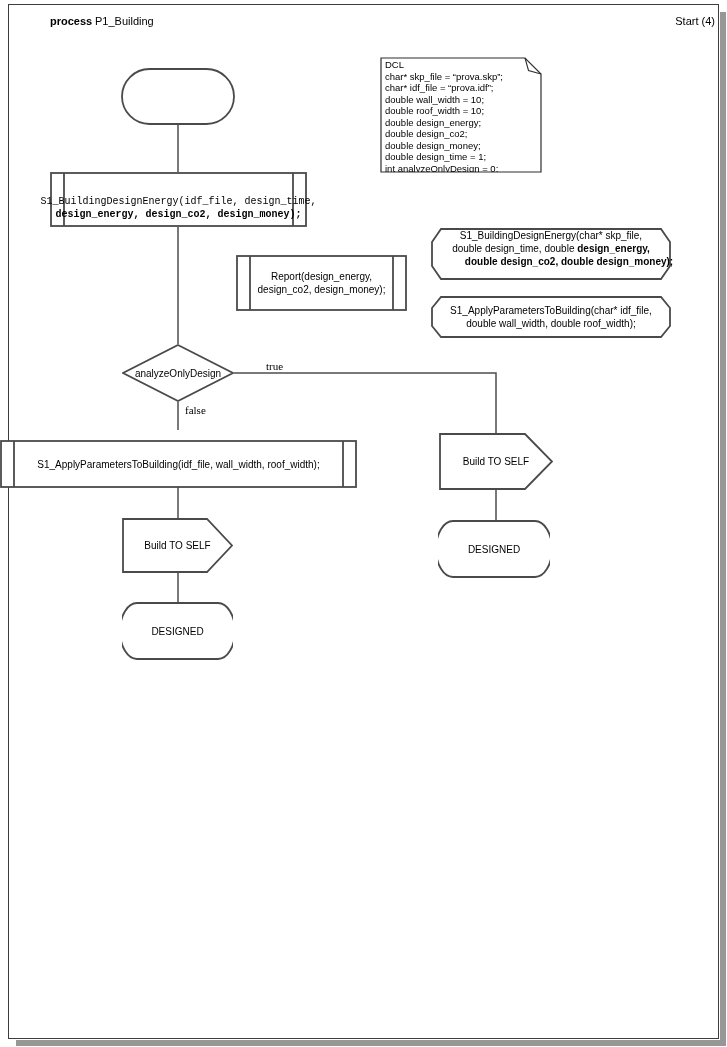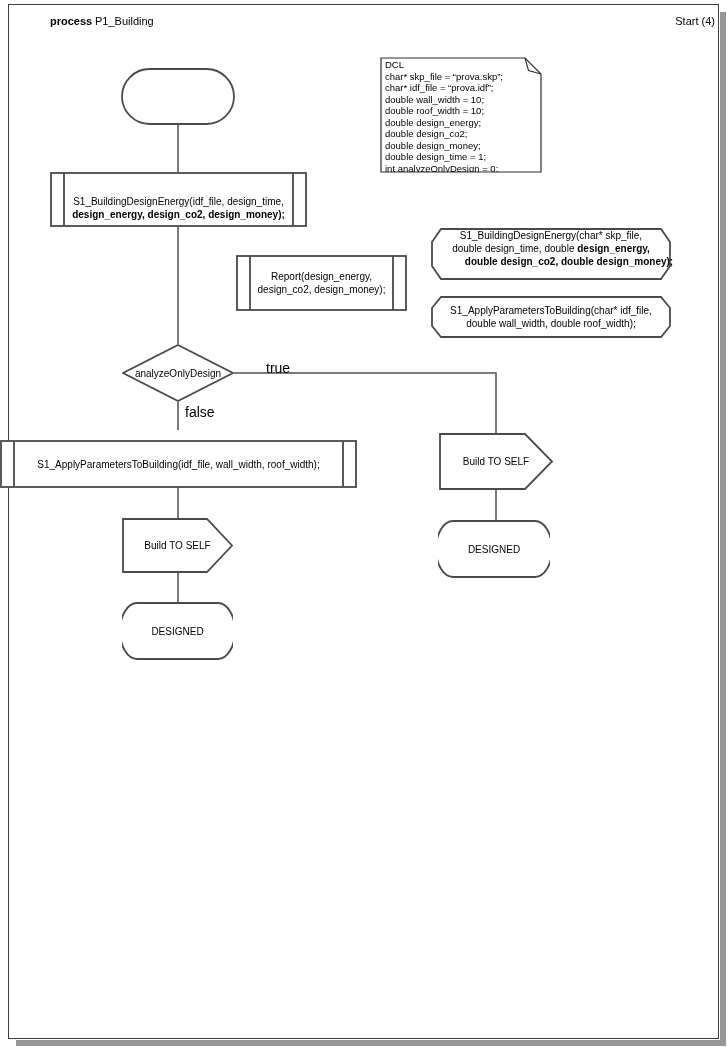--- a/index.html
+++ b/index.html
@@ -86,7 +86,7 @@
   <div class="txt"></div>
 </div>
 
-<div class="node" style="left:50px;top:172px;width:257px;height:71px;">
+<div class="node" style="left:50px;top:172px;width:257px;height:71px;font-family:Liberation Mono, monospace;">
   <svg width="257" height="55">
     <rect class="shape" x="1" y="1" width="255" height="53"></rect>
     <line class="bar" x1="14" y1="1" x2="14" y2="54"></line>

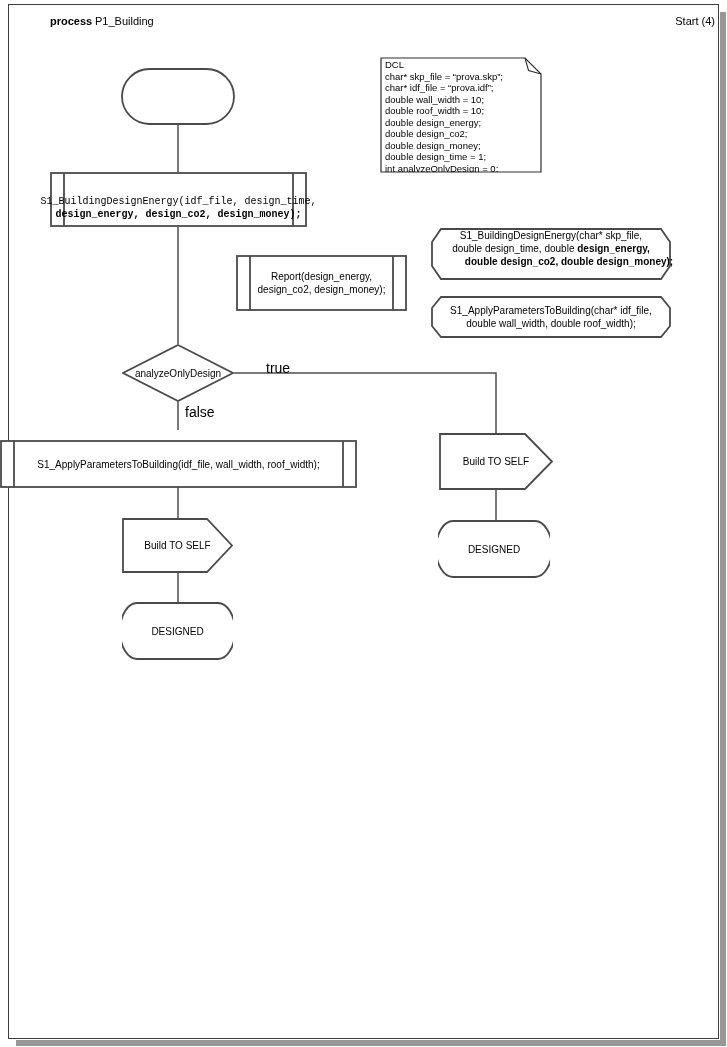--- a/index.html
+++ b/index.html
@@ -30,7 +30,7 @@
     display:flex;flex-direction:column;align-items:center;justify-content:center;
     text-align:center;font-size:10px;line-height:13px;white-space:nowrap;
   }
-  .branch-label{position:absolute;font-size:14px;white-space:nowrap;}
+  .branch-label{position:absolute;font-size:11px;white-space:nowrap;font-family:Liberation Serif, serif;}
   .note-text{
     position:absolute;left:5px;top:2px;right:2px;bottom:1px;
     font-size:9.5px;line-height:11.5px;text-align:left;white-space:nowrap;overflow:hidden;

